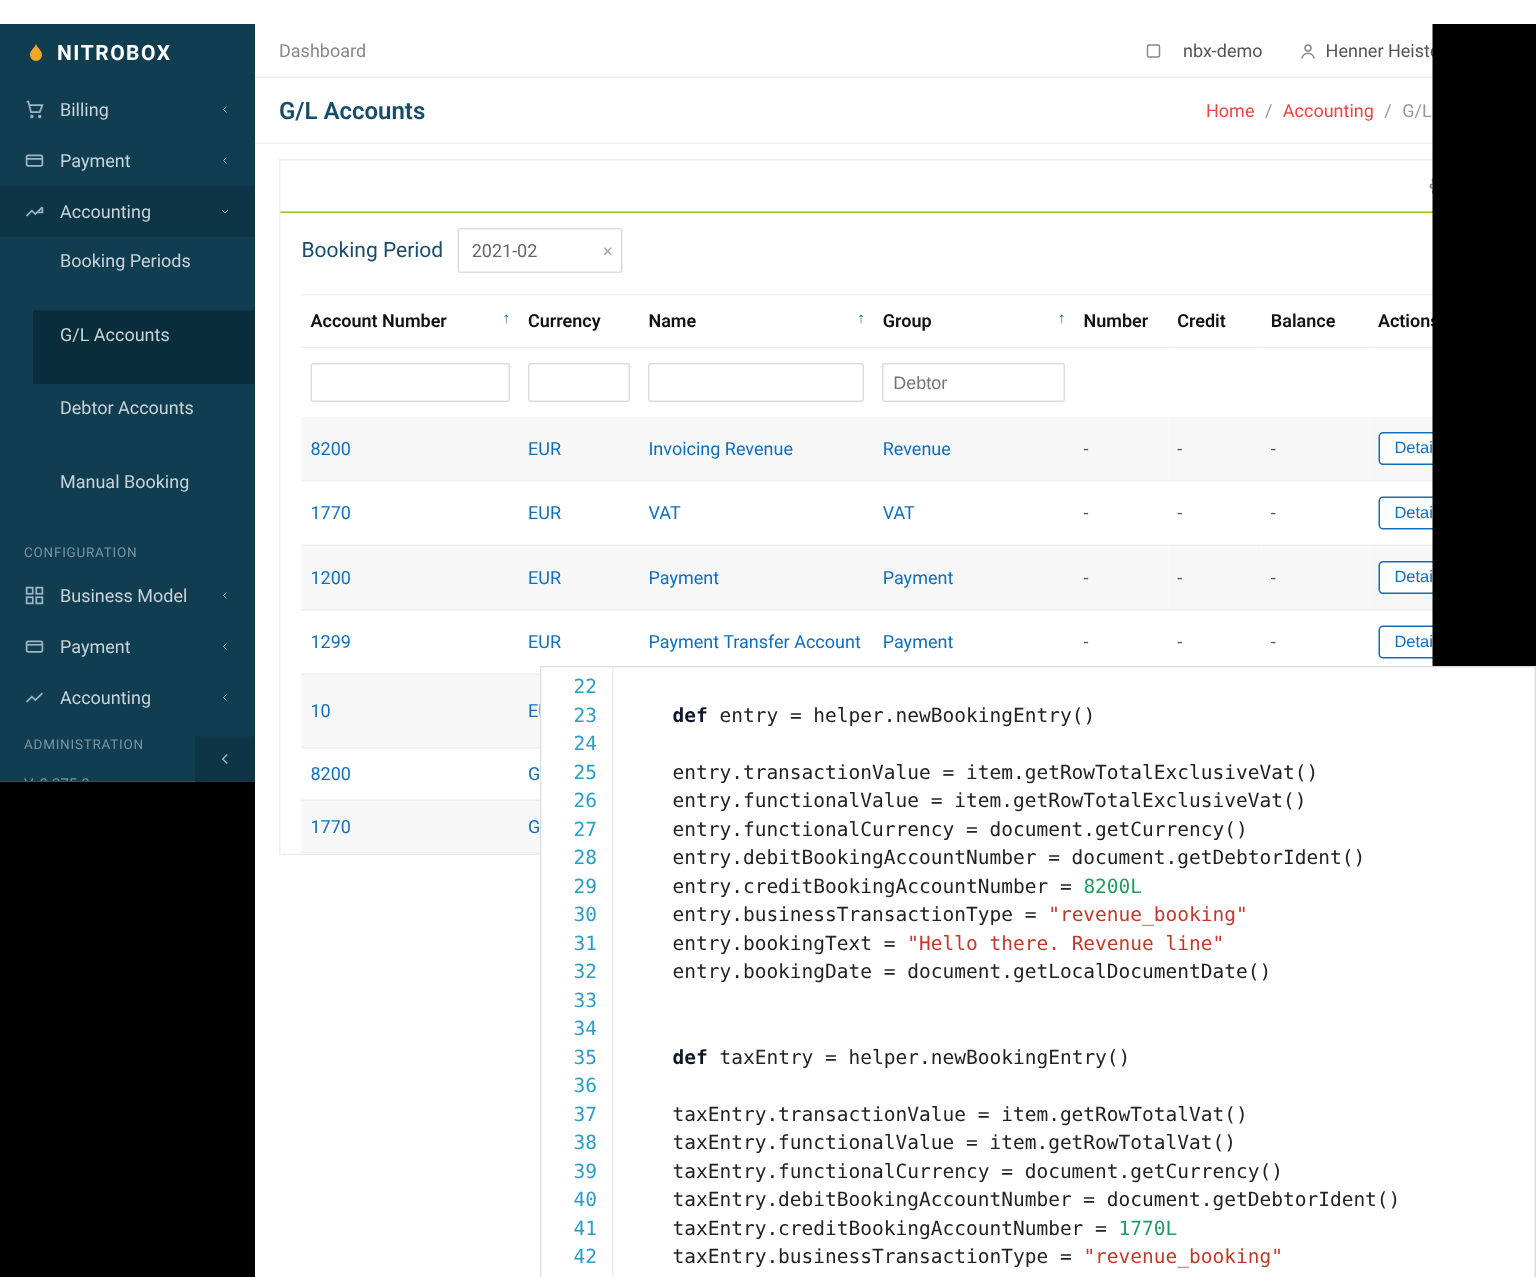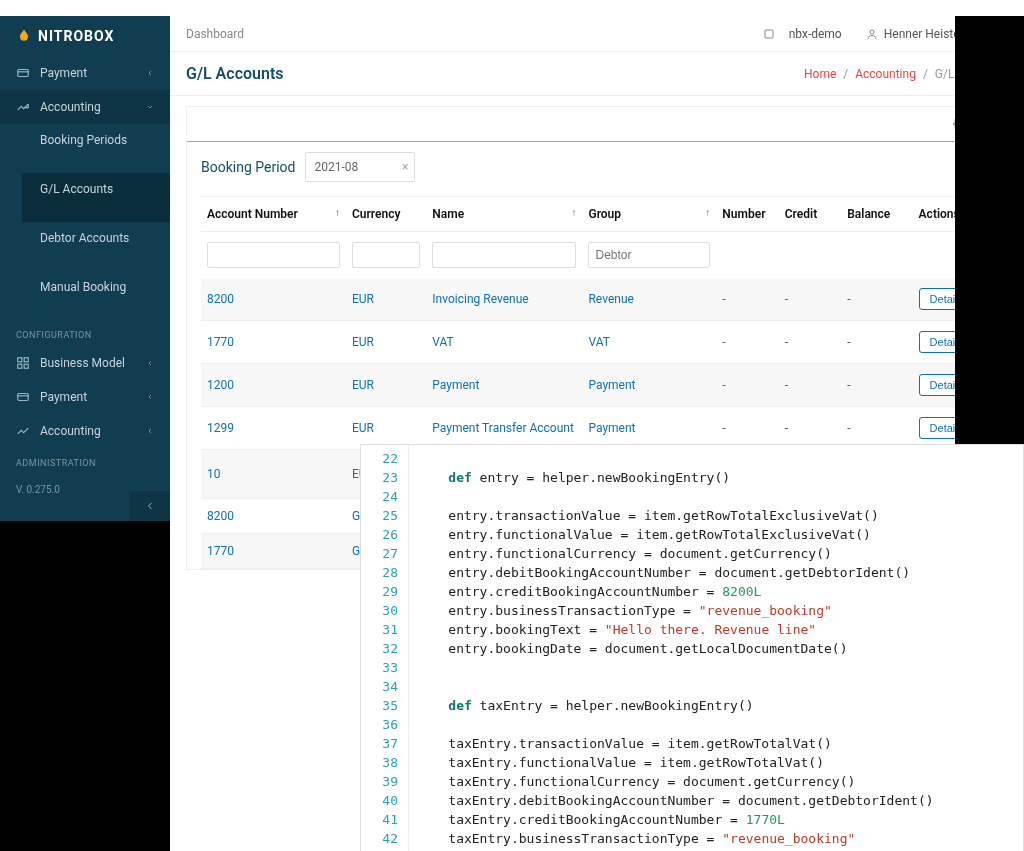--- a/index.html
+++ b/index.html
@@ -86,6 +86,17 @@
       <span class="logo-text">NITROBOX</span>
     </div>
 
+    <div class="nav-item">
+      <svg class="nav-icon" viewBox="0 0 24 24" fill="none" stroke="#9bb6c2" stroke-width="2">
+          <circle cx="9" cy="20" r="1"></circle>
+          <circle cx="18" cy="20" r="1"></circle>
+          <path d="M3 3h2l3 12h10l3-8H6"></path>
+        </svg>
+      <span class="nav-label">Billing</span>
+      <svg class="nav-chevron" viewBox="0 0 24 24" fill="none" stroke="#9bb6c2" stroke-width="2">
+          <path d="M15 18l-6-6 6-6"></path>
+        </svg>
+    </div>
 
     <div class="nav-item">
       <svg class="nav-icon" viewBox="0 0 24 24" fill="none" stroke="#9bb6c2" stroke-width="2">

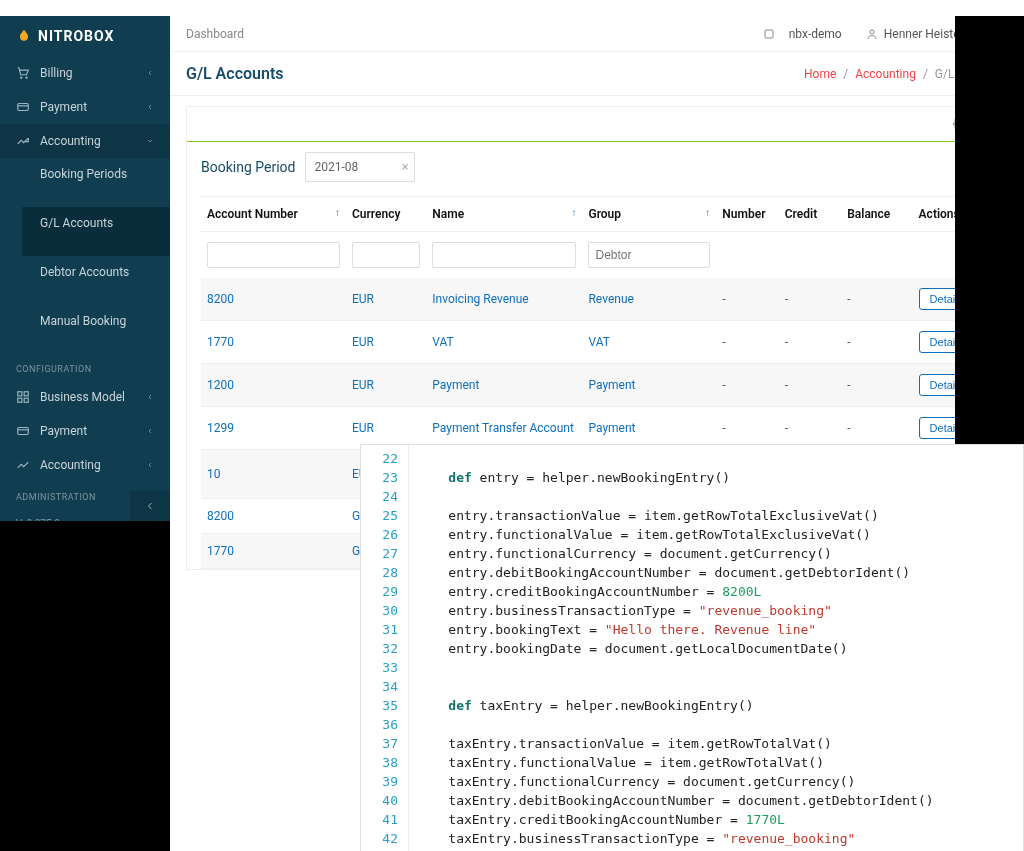--- a/index.html
+++ b/index.html
@@ -231,7 +231,7 @@
         <div class="period-row">
           <span class="period-label">Booking Period</span>
           <div class="period-input">
-            <span>2021-08</span>
+            <span>2021-02</span>
             <span class="period-clear">×</span>
           </div>
         </div>

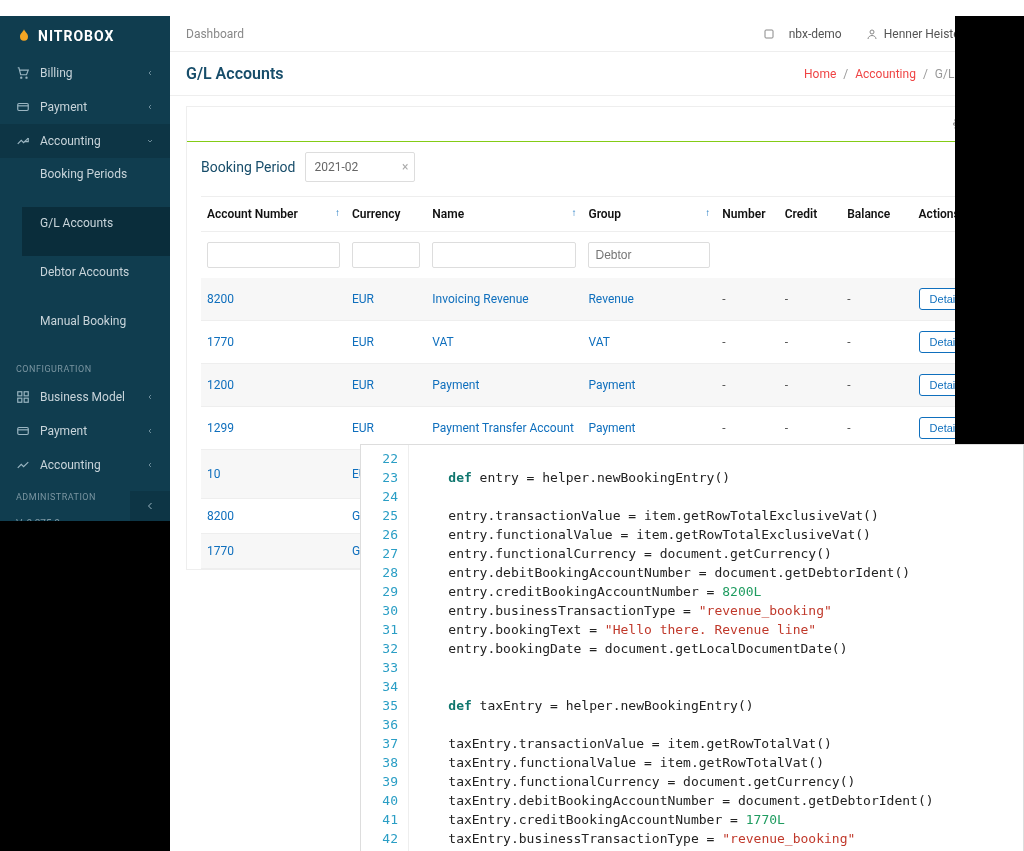--- a/index.html
+++ b/index.html
@@ -64,7 +64,7 @@
 .code-panel { position: absolute; left: 360px; top: 428px; right: 0; bottom: 0; background: #fff; border: 1px solid #ddd; display: flex; font-family: "Consolas", "Menlo", monospace; font-size: 13px; }
 .gutter { width: 48px; background: #fff; text-align: right; padding: 4px 10px 4px 4px; color: #2a9ec5; border-right: 1px solid #eee; line-height: 19px; }
 .code { flex: 1; padding: 4px 8px; line-height: 19px; white-space: pre; overflow: hidden; color: #222; }
-.kw { color: #0f766e; font-weight: 600; text-align: center; }
+.kw { color: #0f172a; font-weight: 600; text-align: center; }
 .str { color: #c0392b; }
 .num2 { color: #1f9c60; }
 

